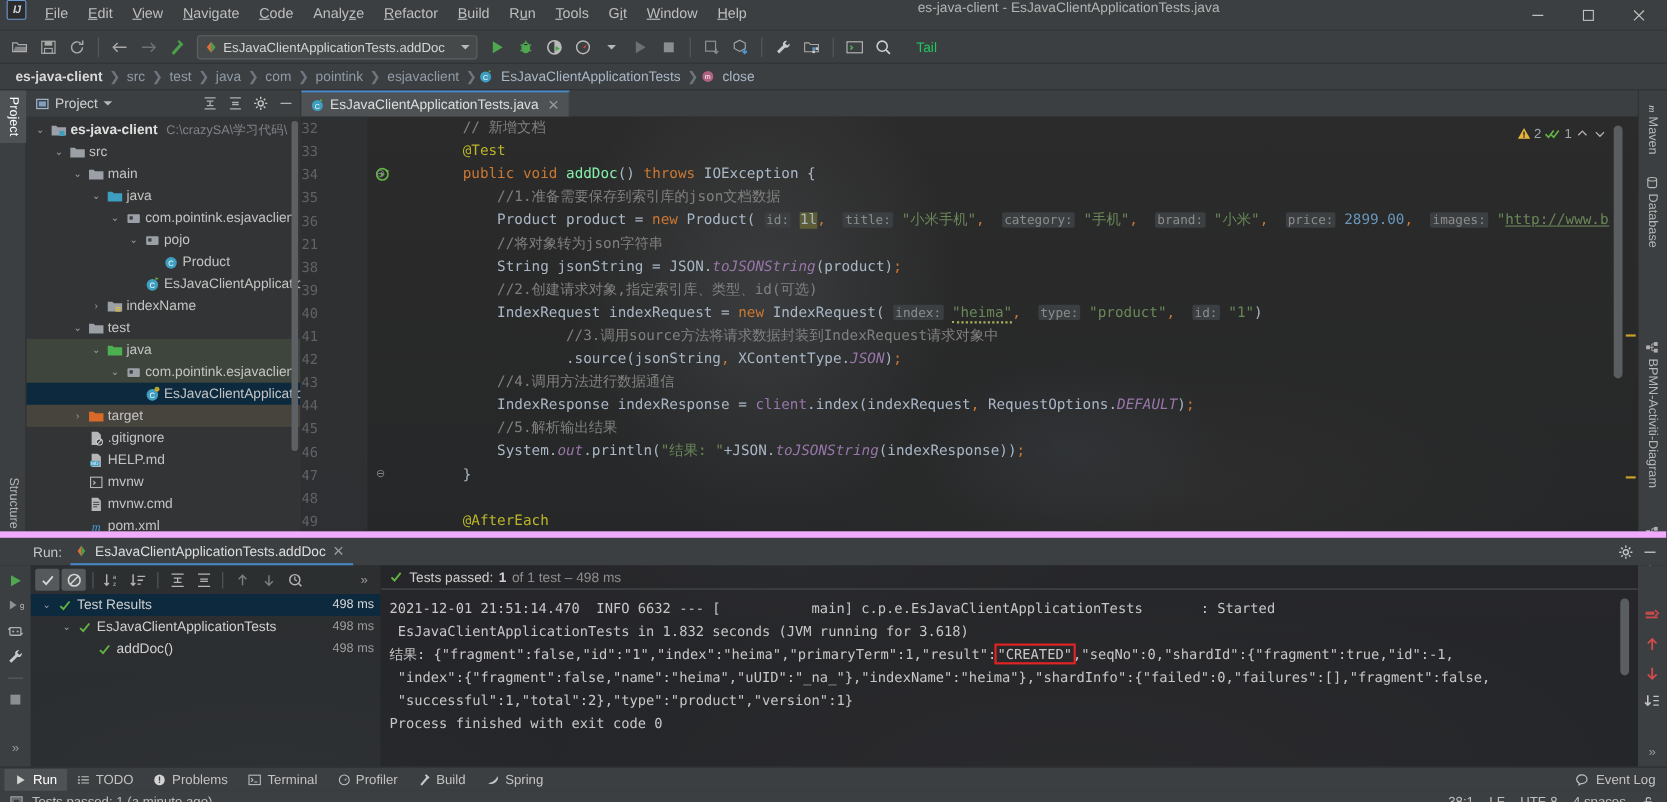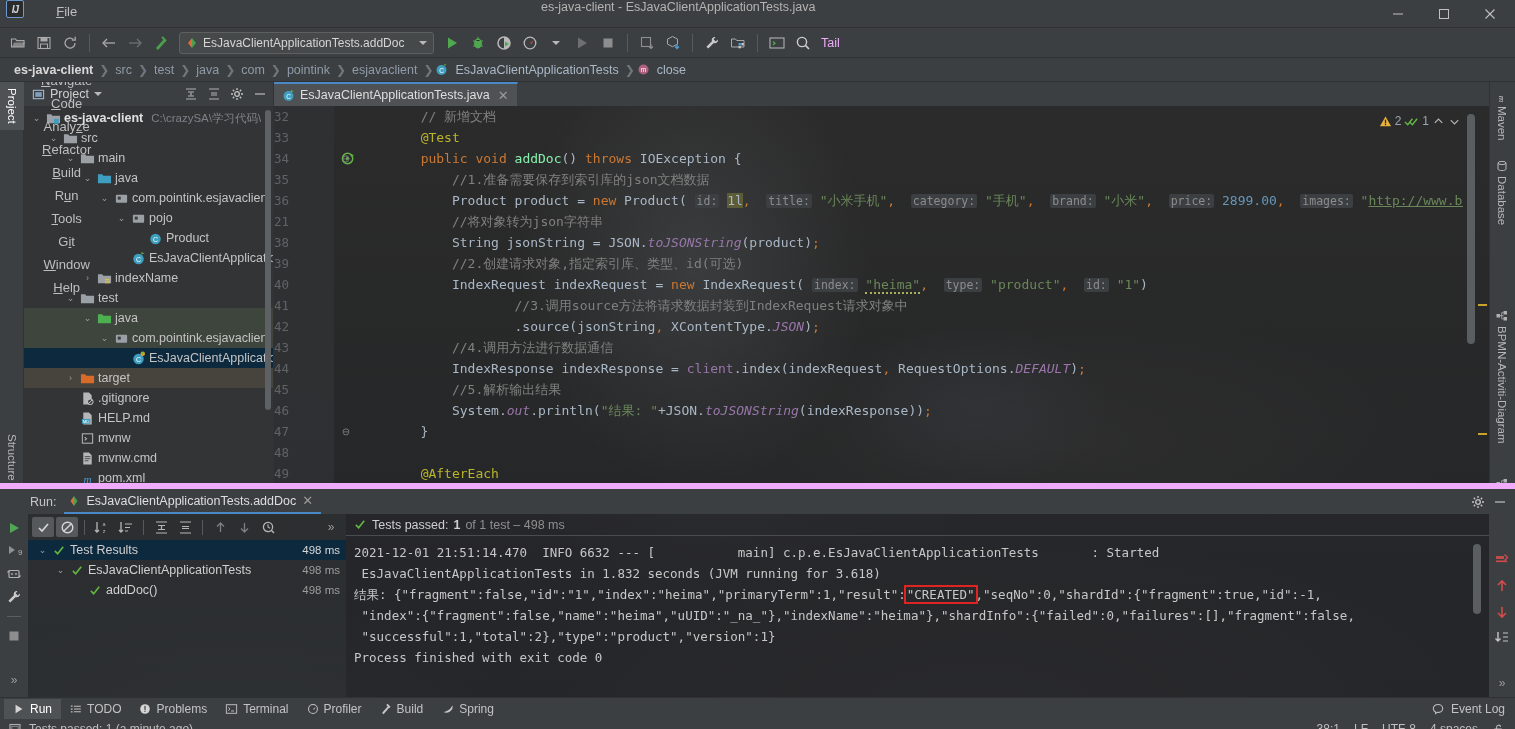--- a/index.html
+++ b/index.html
@@ -51,7 +51,7 @@
     display:flex; align-items:center; justify-content:center;
     letter-spacing:-1px;
   }
-  .menu { display:flex; align-items:center; gap:0;flex-direction:column; }
+  .menu { display:flex; align-items:center; gap:0; }
   .menu-item {
     padding:4px 9px; font-size:13px; color:#bfbfbf; cursor:default; white-space:nowrap;
   }

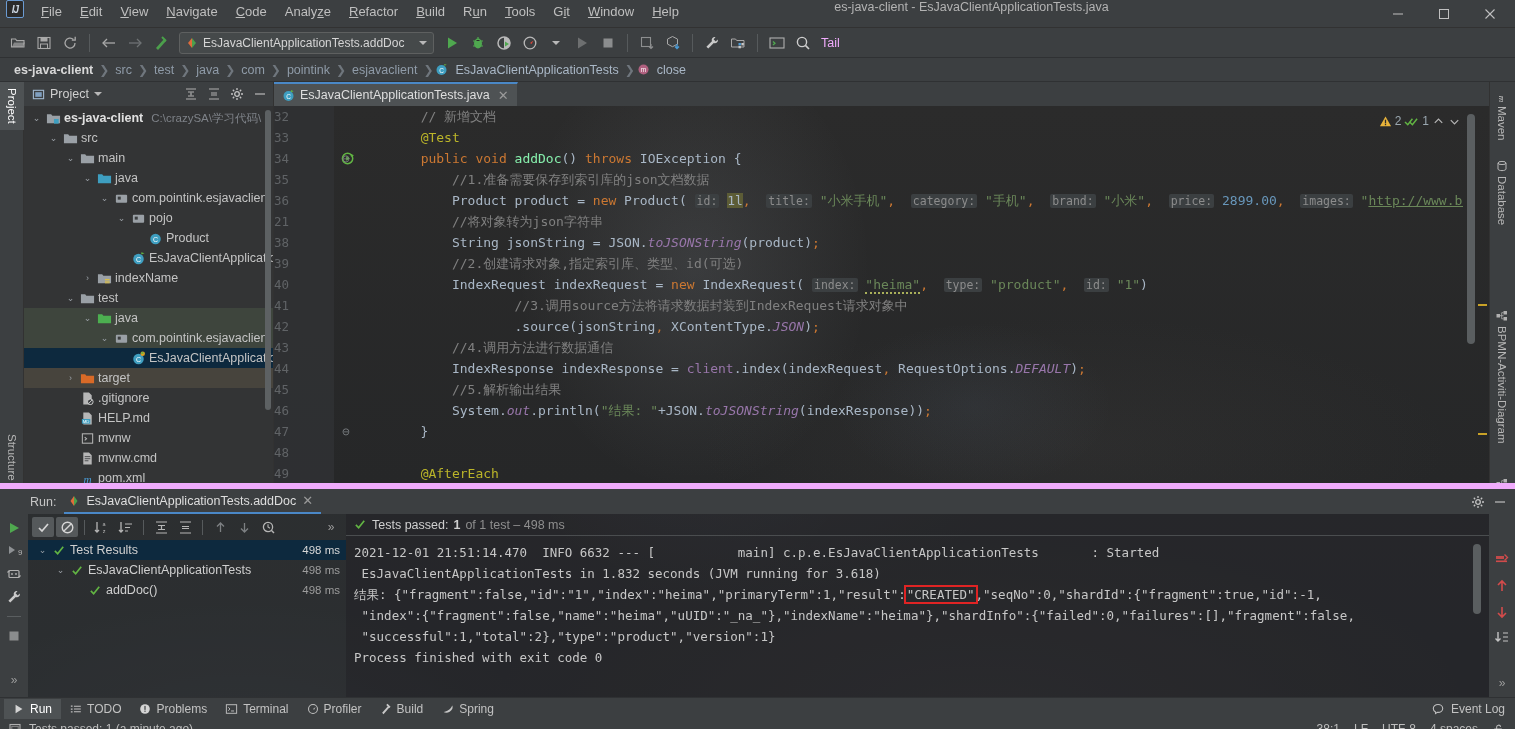--- a/index.html
+++ b/index.html
@@ -78,7 +78,7 @@
   }
   .runconfig .label { font-size:12px; color:#d5d5d5; flex:1; white-space:nowrap; }
   .caret { width:0;height:0;border-left:4px solid transparent;border-right:4px solid transparent;border-top:4px solid #b8b8b8; }
-  .tail-txt { font-size:12.5px; color:#f0abfc; margin-left:4px; }
+  .tail-txt { font-size:12.5px; color:#22c55e; margin-left:16px; }
 
   
   .crumbs {

